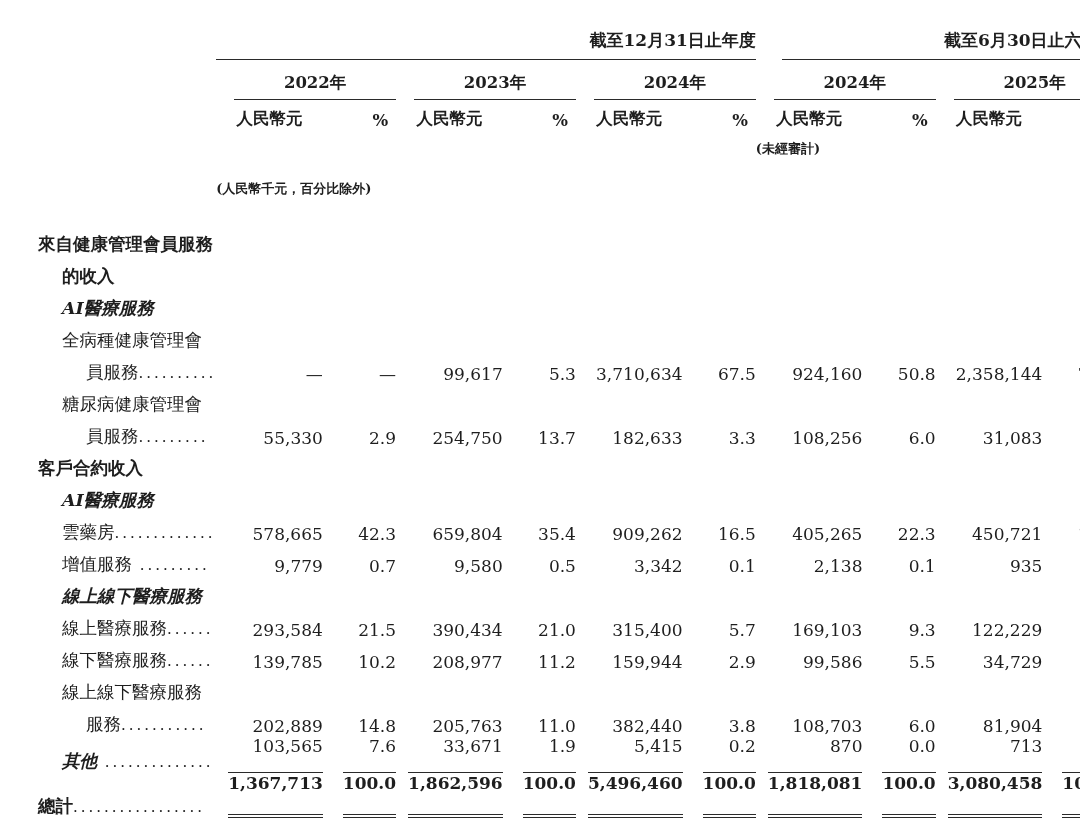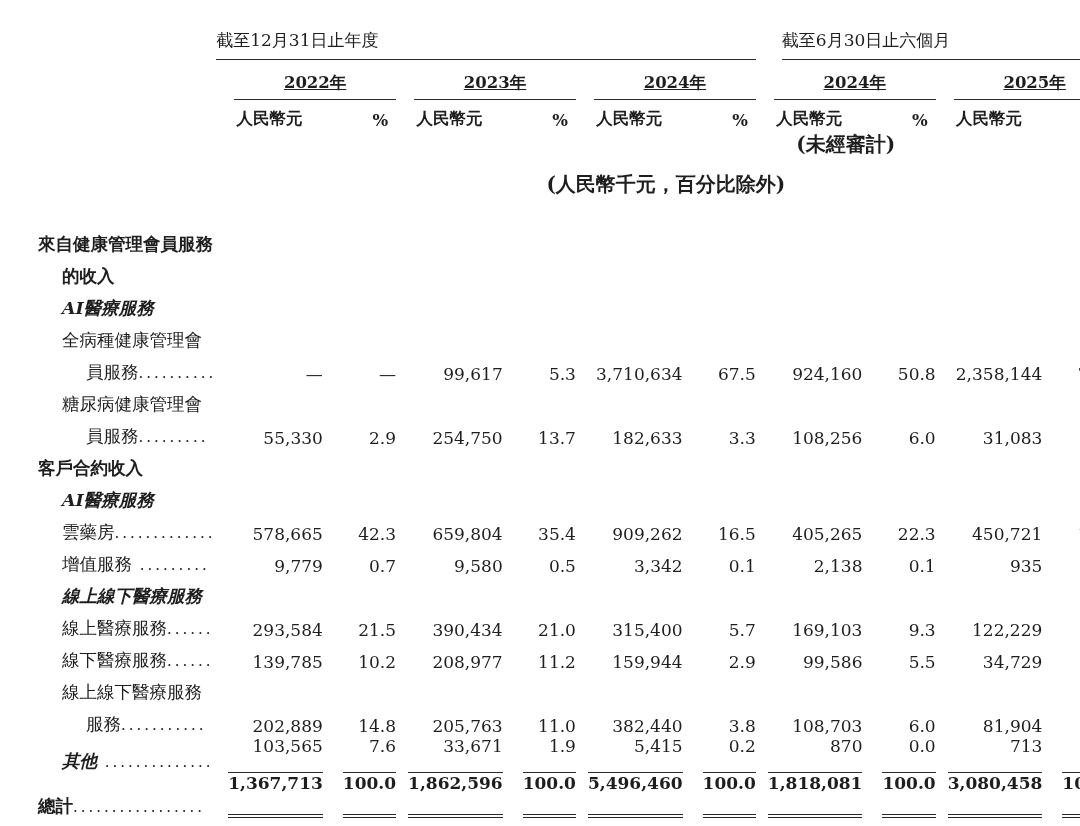--- a/index.html
+++ b/index.html
@@ -13,8 +13,8 @@
 
   
   .group-row th{height:46px;}
-  .gline{border-bottom:1.5px solid #2a2a2a;padding-bottom:7px;text-align:left;
-         font-weight:normal;font-size:17px;}
+  .gline{border-bottom:1.5px solid #2a2a2a;padding-bottom:7px;text-align:right;
+         font-weight:bold;font-size:17px;}
   .g2{margin-left:26px;}
   .year-row th{height:40px;}
   .yline{border-bottom:1.5px solid #2a2a2a;margin-left:18px;padding-bottom:5px;

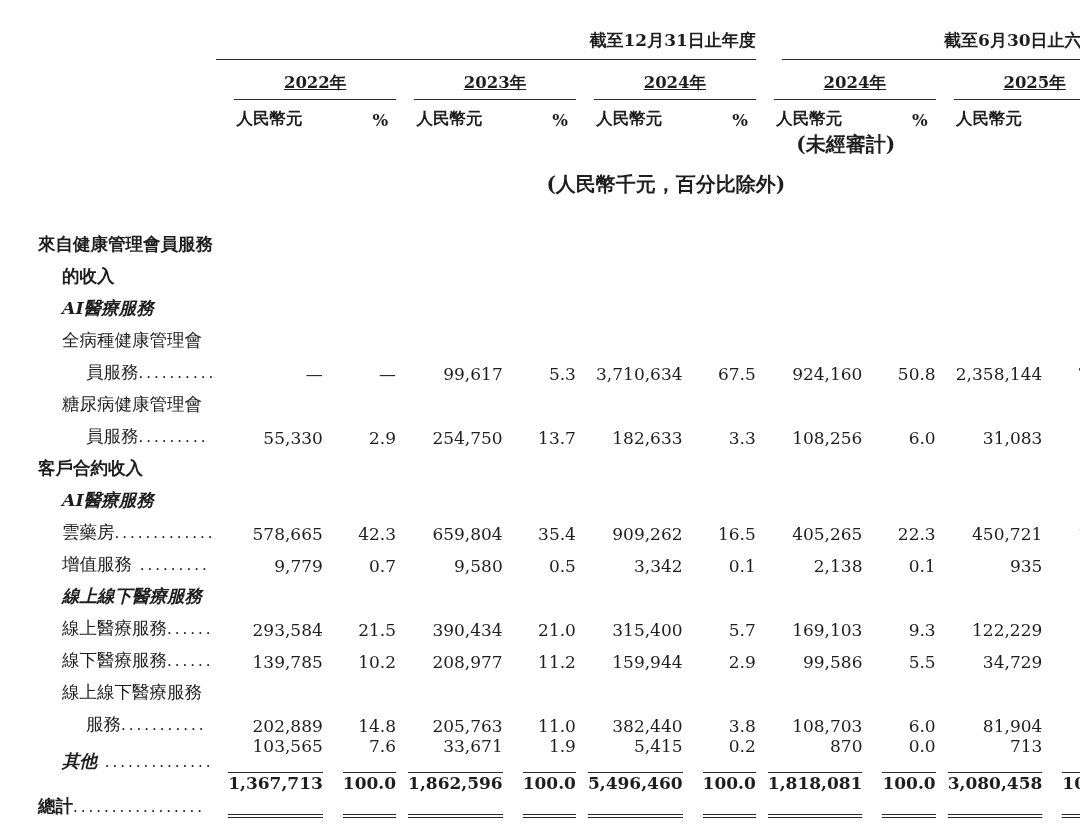--- a/index.html
+++ b/index.html
@@ -18,7 +18,7 @@
   .g2{margin-left:26px;}
   .year-row th{height:40px;}
   .yline{border-bottom:1.5px solid #2a2a2a;margin-left:18px;padding-bottom:5px;
-         text-align:center;font-weight:bold;font-size:16.5px;text-decoration:underline;}
+         text-align:center;font-weight:bold;font-size:16.5px;}
   .colhead-row th{height:30px;font-weight:bold;font-size:16.5px;}
   .ch.cur{text-align:center;}
   .ch.pct{text-align:right;padding-right:8px;}

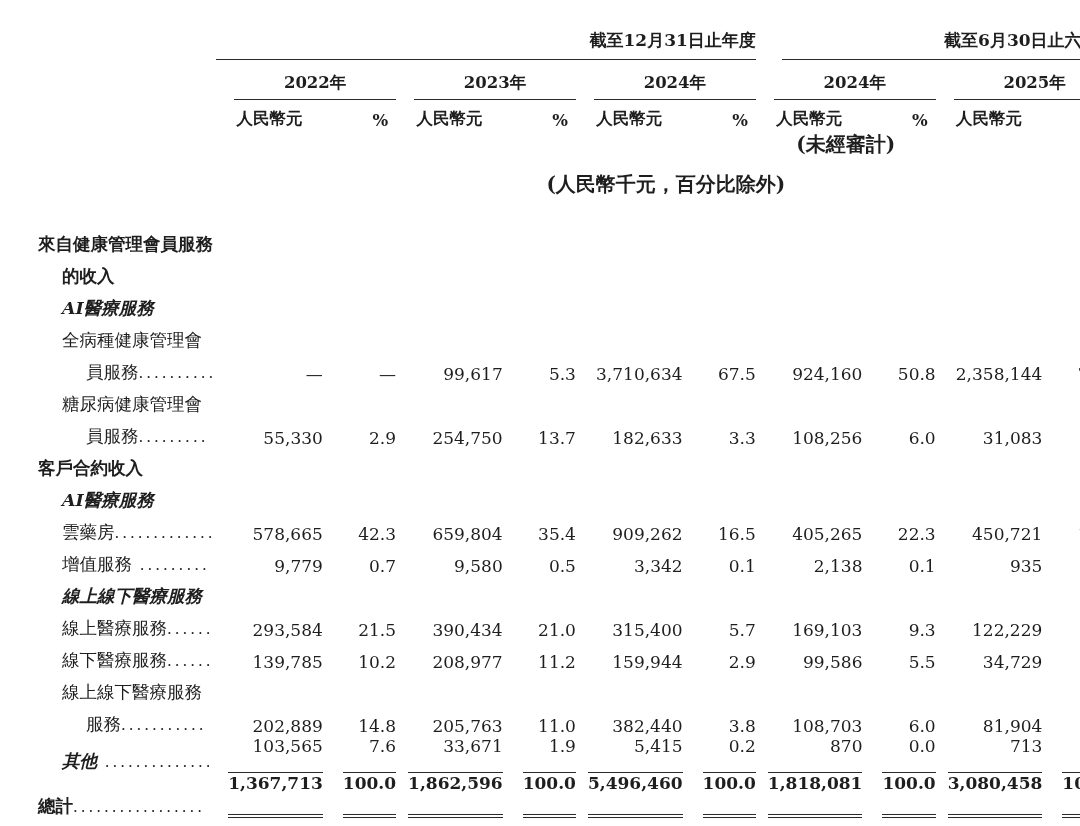--- a/index.html
+++ b/index.html
@@ -23,7 +23,7 @@
   .ch.cur{text-align:center;}
   .ch.pct{text-align:right;padding-right:8px;}
   .unaudited-row th{height:28px;}
-  .note{font-weight:bold;font-size:20px;text-align:center;}
+  .note{font-weight:bold;font-size:13px;text-align:left;}
   .units-row th{height:40px;}
   .spacer-row td{height:26px;}
 

